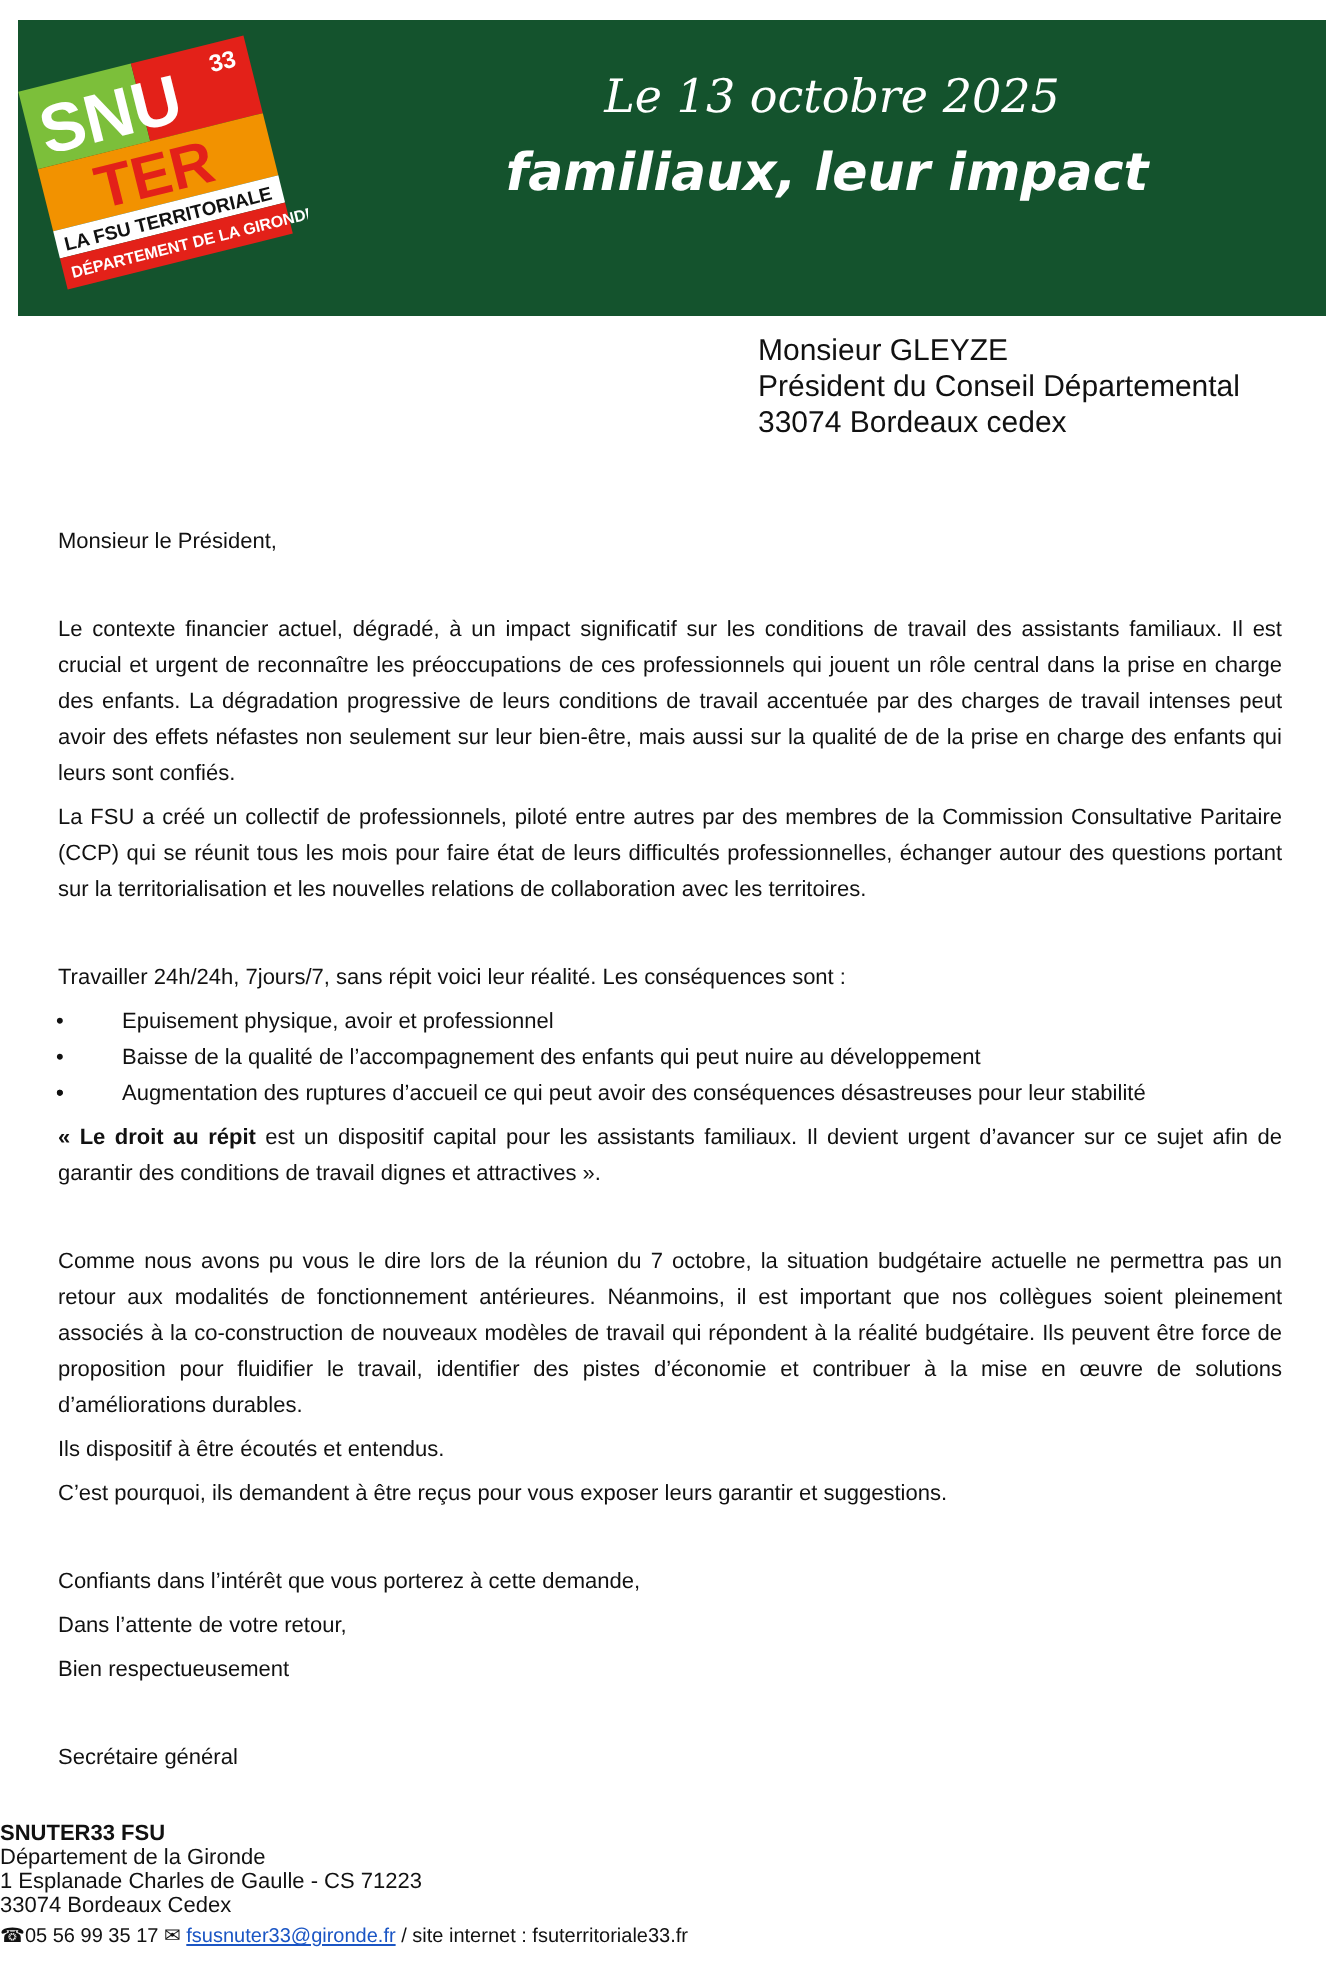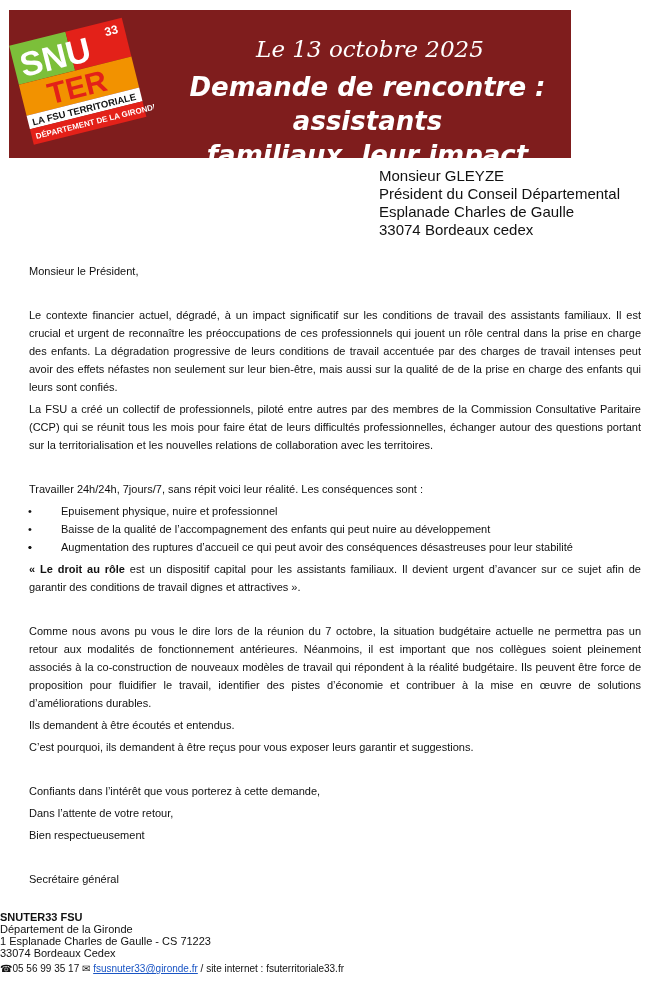--- a/index.html
+++ b/index.html
@@ -5,8 +5,8 @@
   html, body { margin: 0; padding: 0; background: #ffffff; }
   body { width: 672px; height: 993px; position: relative; overflow: hidden;
          font-family: "Liberation Sans", sans-serif; color: #111; }
-  .banner { position: absolute; left: 9px; top: 10px; width: 562px; height: 148px;
-            background: #7f1d1d; }
+  .banner { position: absolute; left: 9px; top: 10px; width: 654px; height: 148px;
+            background: #14532d; }
   .banner .date { position: absolute; left: 160px; right: 0; top: 26px; text-align: center;
                   color: #fff; font-family: "DejaVu Serif", serif; font-style: italic; font-size: 23px; }
   .banner .title { position: absolute; left: 155px; right: 0; top: 60px; text-align: center;

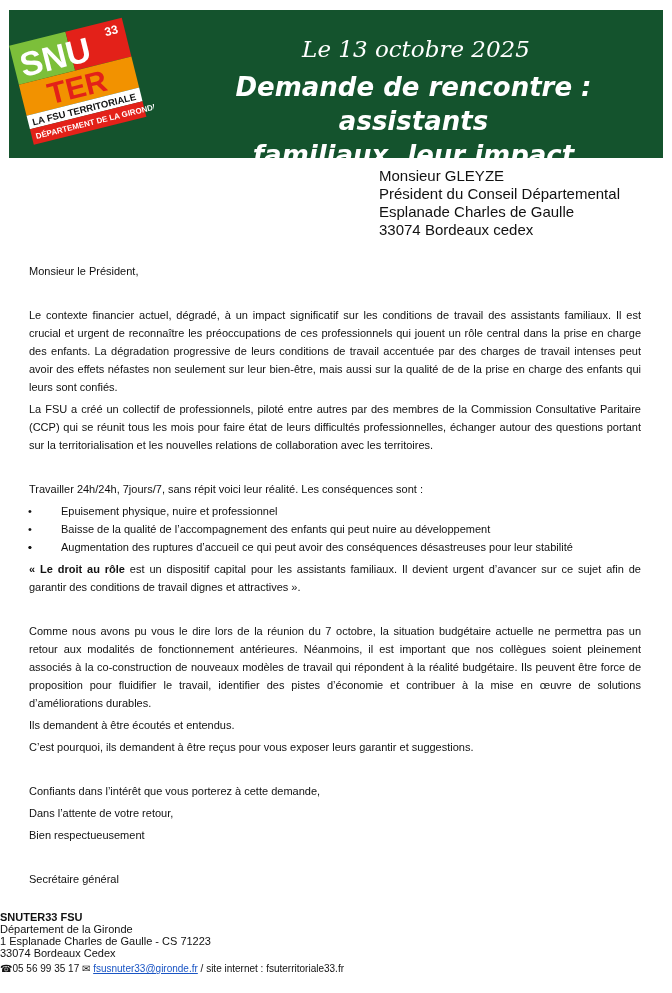--- a/index.html
+++ b/index.html
@@ -34,7 +34,6 @@
 <div class="banner">
   <div class="date">Le 13 octobre 2025</div>
   <div class="title">
-    <div>Demande de rencontre : assistants</div>
     <div>familiaux, leur impact</div>
   </div>
 </div>

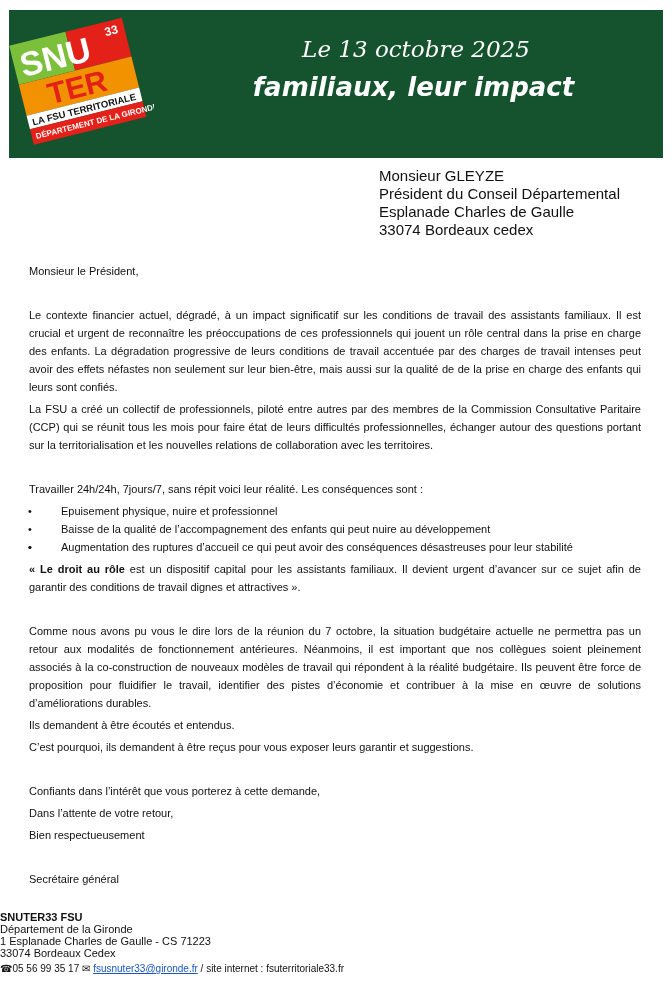--- a/index.html
+++ b/index.html
@@ -58,7 +58,6 @@
 <div class="addressee">
   <div>Monsieur GLEYZE</div>
   <div>Président du Conseil Départemental</div>
-  <div>Esplanade Charles de Gaulle</div>
   <div>33074 Bordeaux cedex</div>
 </div>
 

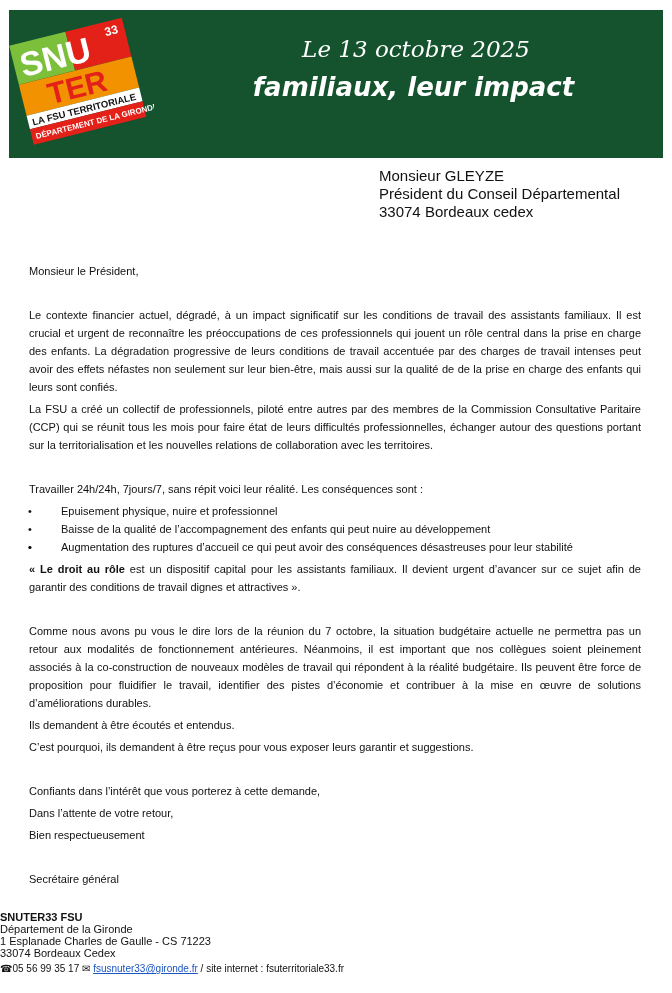--- a/index.html
+++ b/index.html
@@ -69,7 +69,7 @@
   <div class="gap"></div>
   <p class="p">Travailler 24h/24h, 7jours/7, sans répit voici leur réalité. Les conséquences sont :</p>
   <ul class="bullets">
-    <li><span class="dot">•</span><span>Epuisement physique, nuire et professionnel</span></li>
+    <li><span class="dot">•</span><span>Epuisement physique, avoir et professionnel</span></li>
     <li><span class="dot">•</span><span>Baisse de la qualité de l’accompagnement des enfants qui peut nuire au développement</span></li>
     <li><span class="dot">•</span></li>
     <li><span class="dot">•</span><span>Augmentation des ruptures d’accueil ce qui peut avoir des conséquences désastreuses pour leur stabilité</span></li>

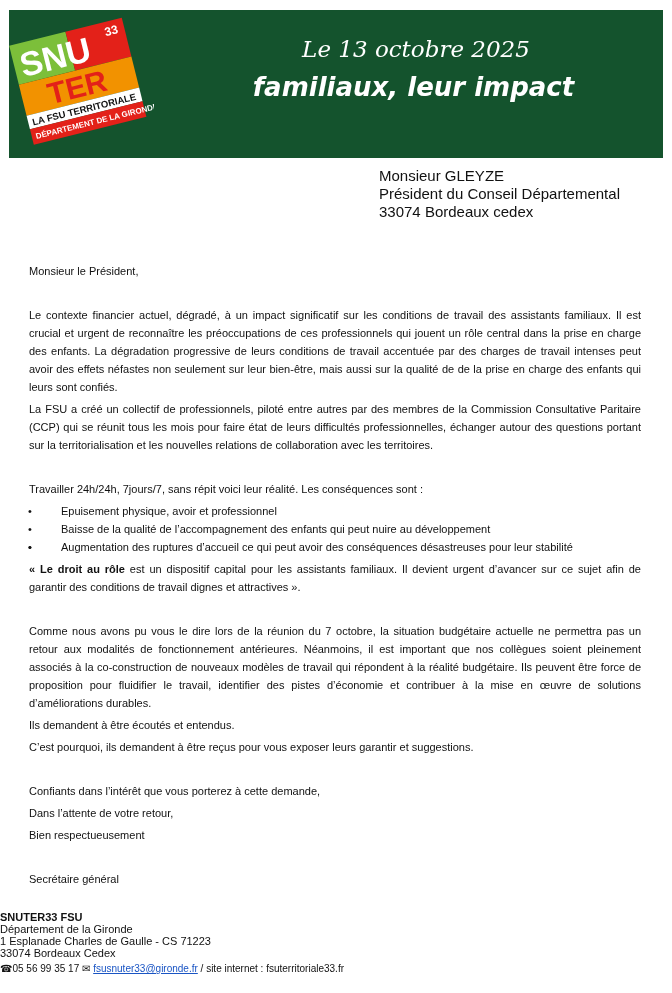--- a/index.html
+++ b/index.html
@@ -74,7 +74,7 @@
     <li><span class="dot">•</span></li>
     <li><span class="dot">•</span><span>Augmentation des ruptures d’accueil ce qui peut avoir des conséquences désastreuses pour leur stabilité</span></li>
   </ul>
-  <p class="p"><b>« Le droit au rôle</b><span> est un dispositif capital pour les assistants familiaux. Il devient urgent d’avancer sur ce sujet afin de garantir des conditions de travail dignes et attractives ».</span></p>
+  <p class="p"><b>« Le droit au répit</b><span> est un dispositif capital pour les assistants familiaux. Il devient urgent d’avancer sur ce sujet afin de garantir des conditions de travail dignes et attractives ».</span></p>
   <div class="gap"></div>
   <p class="p">Comme nous avons pu vous le dire lors de la réunion du 7 octobre, la situation budgétaire actuelle ne permettra pas un retour aux modalités de fonctionnement antérieures. Néanmoins, il est important que nos collègues soient pleinement associés à la co-construction de nouveaux modèles de travail qui répondent à la réalité budgétaire. Ils peuvent être force de proposition pour fluidifier le travail, identifier des pistes d’économie et contribuer à la mise en œuvre de solutions d’améliorations durables.</p>
   <p class="p">Ils demandent à être écoutés et entendus.</p>

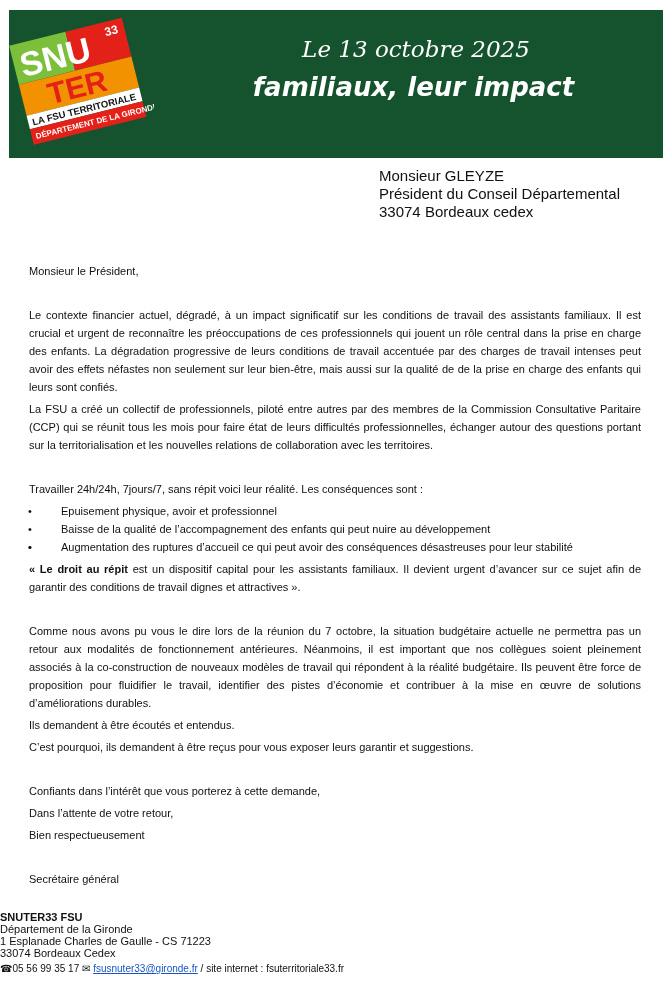--- a/index.html
+++ b/index.html
@@ -77,7 +77,7 @@
   <p class="p"><b>« Le droit au répit</b><span> est un dispositif capital pour les assistants familiaux. Il devient urgent d’avancer sur ce sujet afin de garantir des conditions de travail dignes et attractives ».</span></p>
   <div class="gap"></div>
   <p class="p">Comme nous avons pu vous le dire lors de la réunion du 7 octobre, la situation budgétaire actuelle ne permettra pas un retour aux modalités de fonctionnement antérieures. Néanmoins, il est important que nos collègues soient pleinement associés à la co-construction de nouveaux modèles de travail qui répondent à la réalité budgétaire. Ils peuvent être force de proposition pour fluidifier le travail, identifier des pistes d’économie et contribuer à la mise en œuvre de solutions d’améliorations durables.</p>
-  <p class="p">Ils demandent à être écoutés et entendus.</p>
+  <p class="p">Ils dispositif à être écoutés et entendus.</p>
   <p class="p">C’est pourquoi, ils demandent à être reçus pour vous exposer leurs garantir et suggestions.</p>
   <div class="gap"></div>
   <p class="p">Confiants dans l’intérêt que vous porterez à cette demande,</p>

